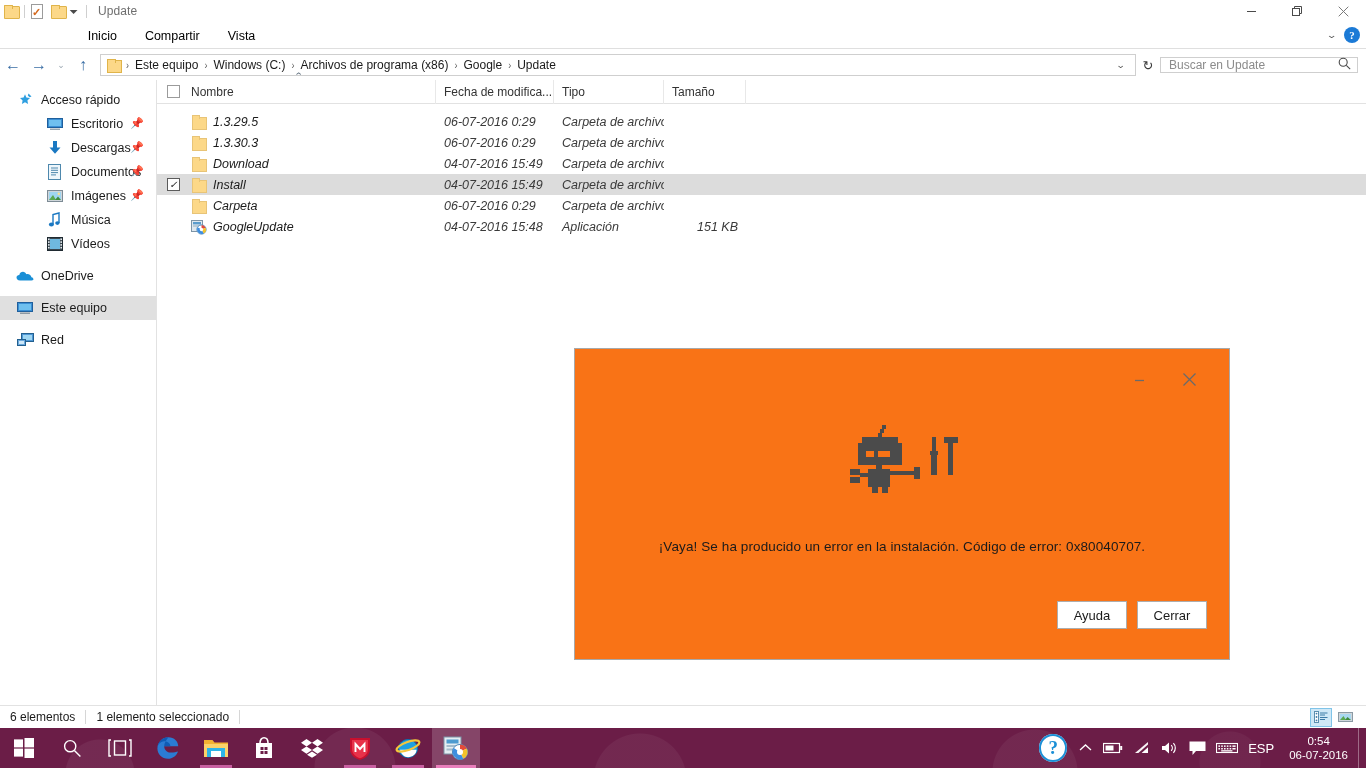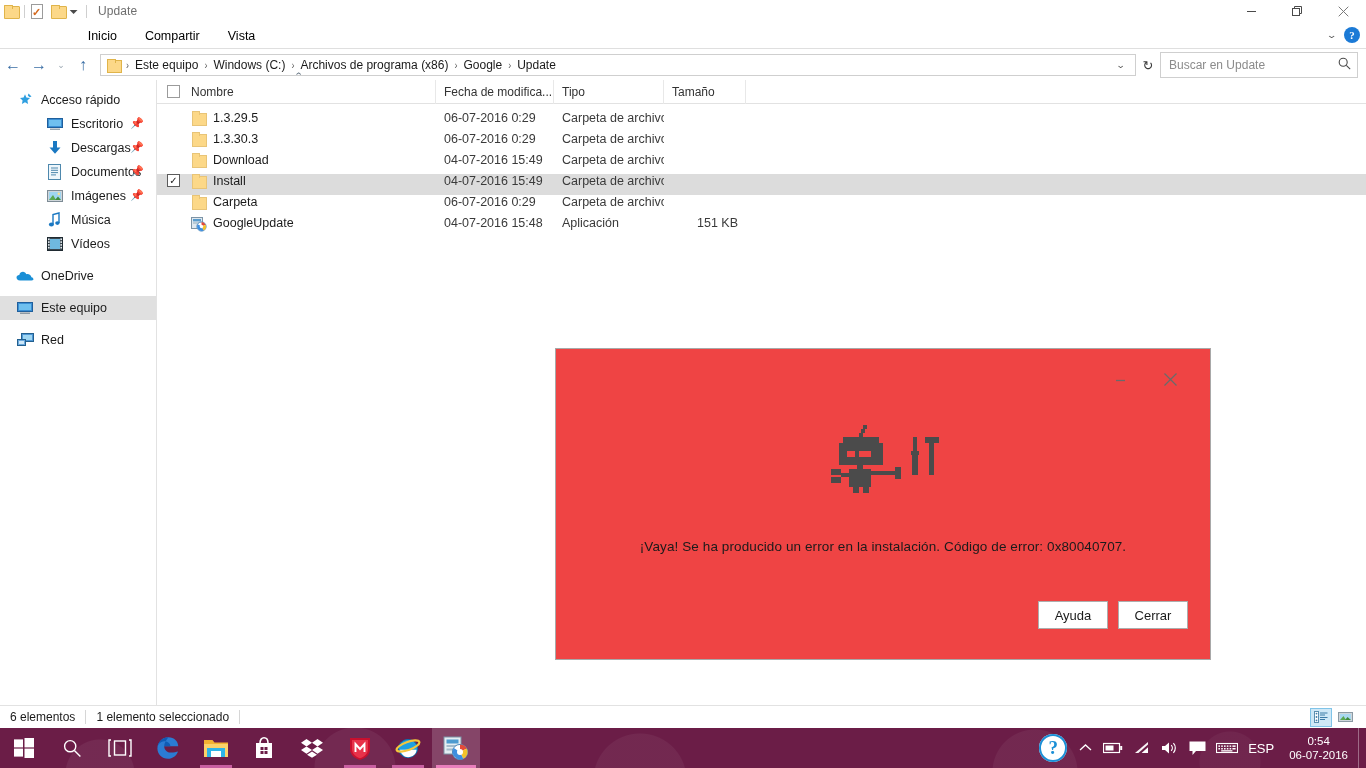--- a/index.html
+++ b/index.html
@@ -138,7 +138,7 @@
     justify-content: center; color: #3b3b3b; font-size: 13px;
   }
   #searchbox {
-    width: 198px; height: 26px; border: 1px solid #cfcfcf;
+    width: 198px; height: 16px; border: 1px solid #cfcfcf;
     background: #ffffff; display: flex; align-items: center;
     margin-right: 8px; padding: 0 6px;
   }

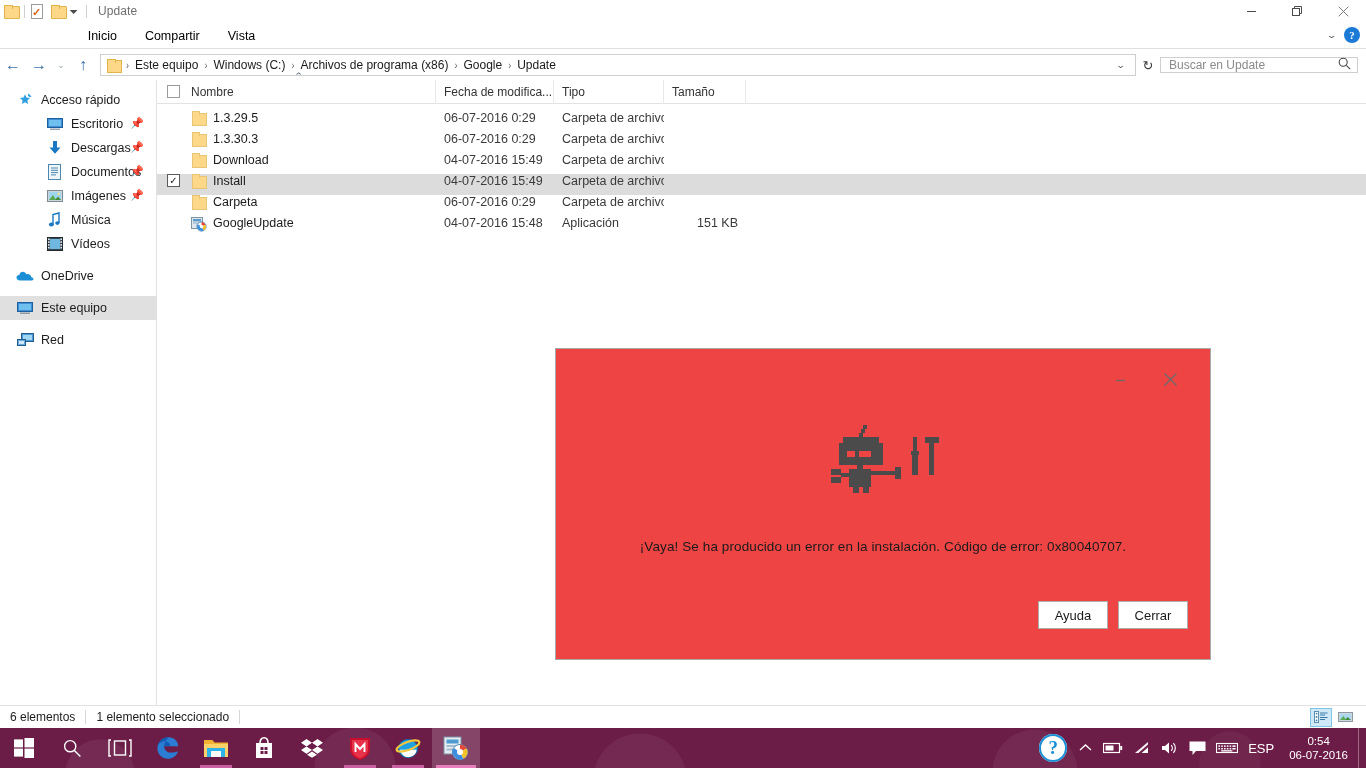--- a/index.html
+++ b/index.html
@@ -214,8 +214,8 @@
     font-size: 12.5px; color: #1b1b1b; position: relative;
   }
   .row.selected { background: #dcdcdc; }
-  .rc { height: 21px; display: flex; align-items: flex-start; overflow: hidden;
-        white-space: nowrap; }
+  .rc { height: 21px; display: flex; align-items: center; overflow: hidden;
+        white-space: nowrap; font-style: italic; }
   .rc-check { width: 26px; padding-left: 10px; }
   .rc-name { width: 253px; padding-left: 8px; }
   .rc-date { width: 118px; padding-left: 8px; color: #3a3a3a; }

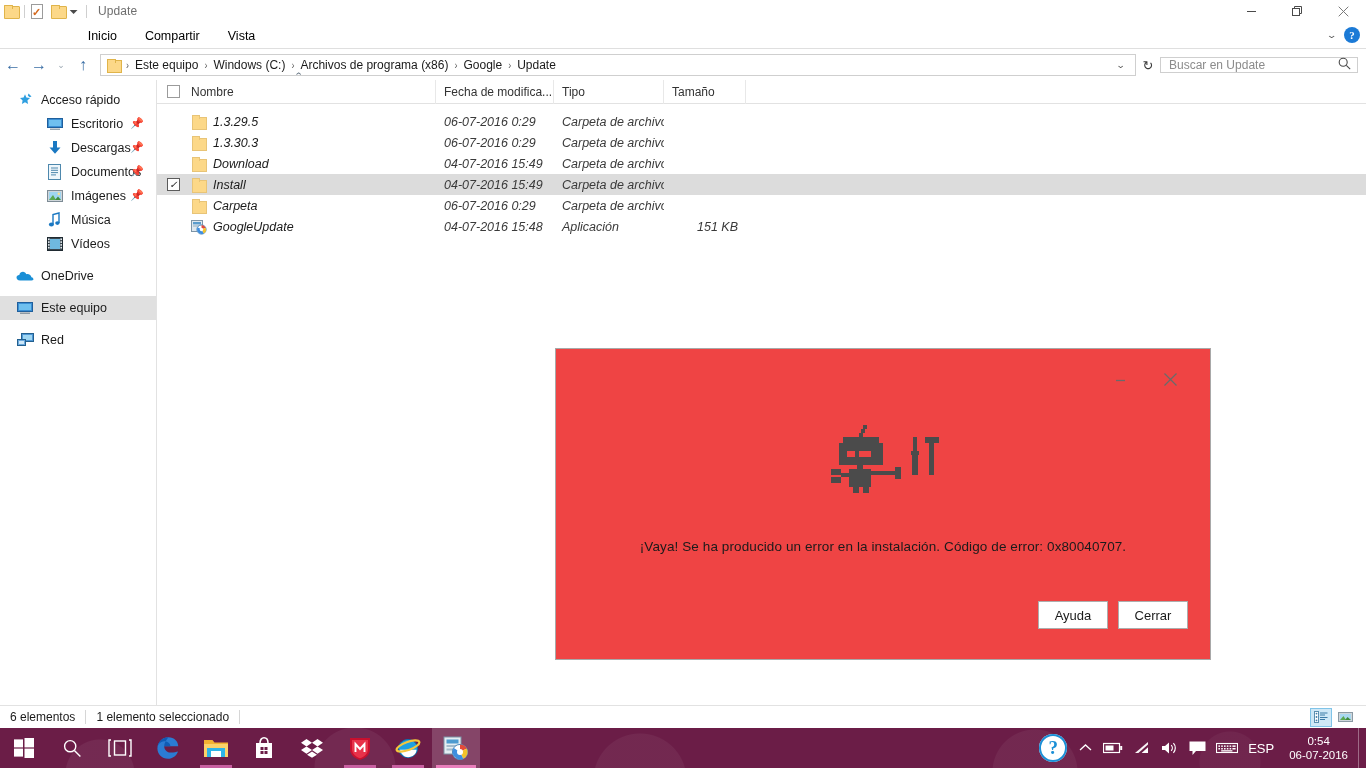--- a/index.html
+++ b/index.html
@@ -313,8 +313,8 @@
 
   
   #dialog {
-    position: absolute; left: 555px; top: 348px; width: 656px; height: 312px;
-    background: #ef4444; border: 1px solid #a8a8a8;
+    position: absolute; left: 574px; top: 348px; width: 656px; height: 312px;
+    background: #f97316; border: 1px solid #a8a8a8;
     box-shadow: 0 0 0 0 rgba(0,0,0,0);
   }
   #dlg-caption {

